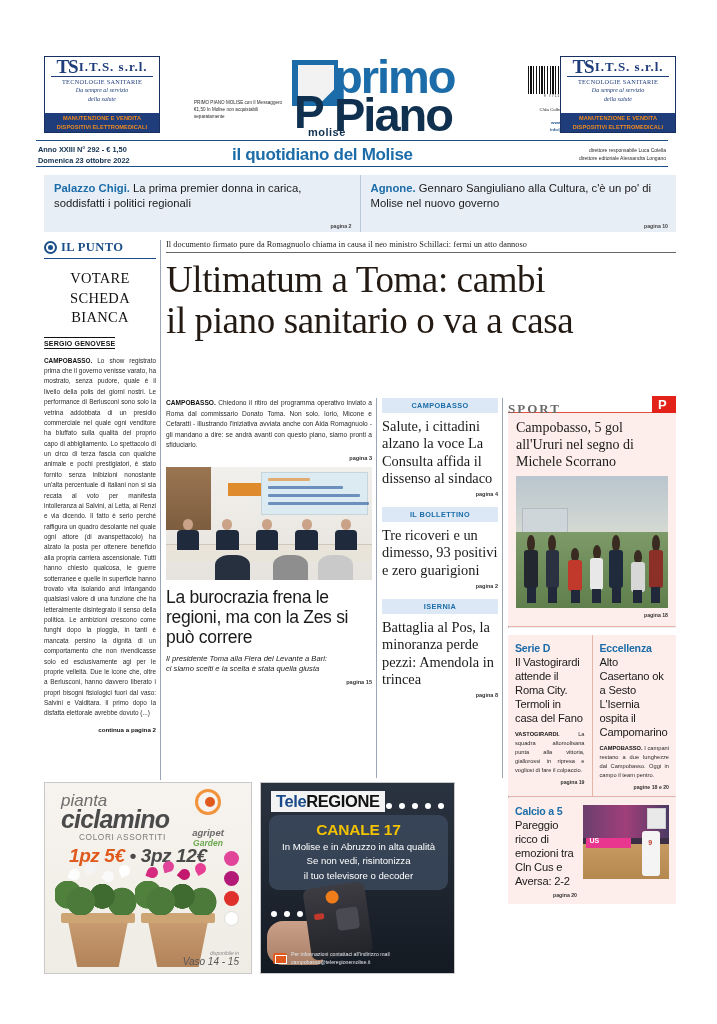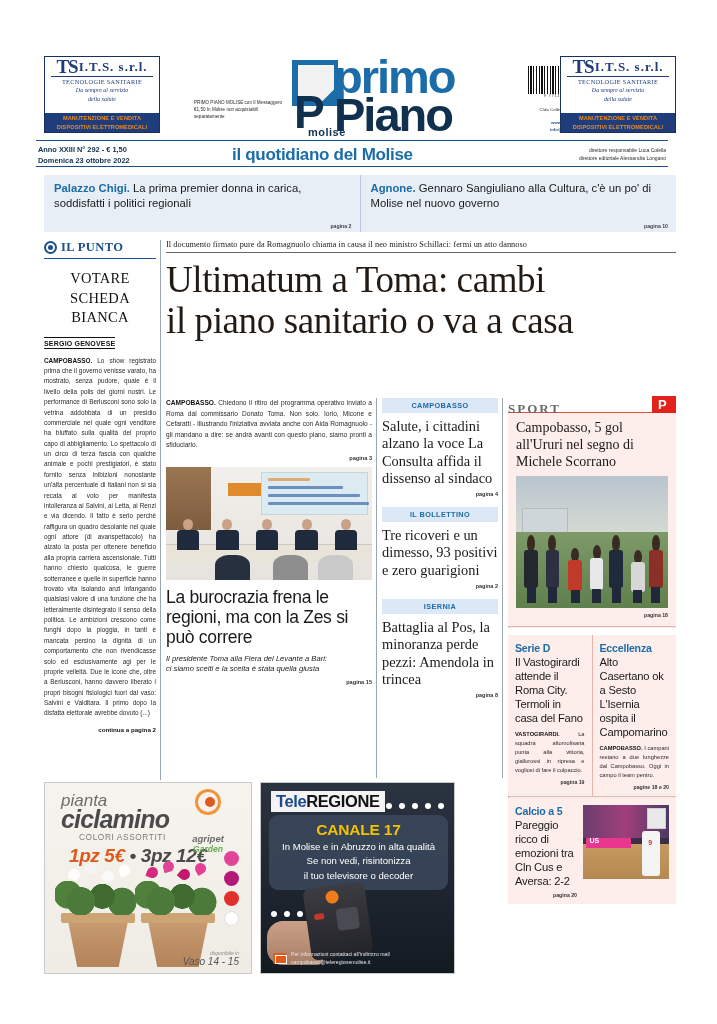--- a/index.html
+++ b/index.html
@@ -423,7 +423,7 @@
     width: 10px; height: 10px; border-radius: 50%; background: #e05a1e;
   }
   .agripet-name {
-    font-size: 9.5px; font-weight: 700; color: #6a6a6a; margin-top: 18px;
+    font-size: 9.5px; font-weight: 700; color: #6a6a6a; margin-top: 12px;
     font-style: italic;
   }
   .agripet-garden {

